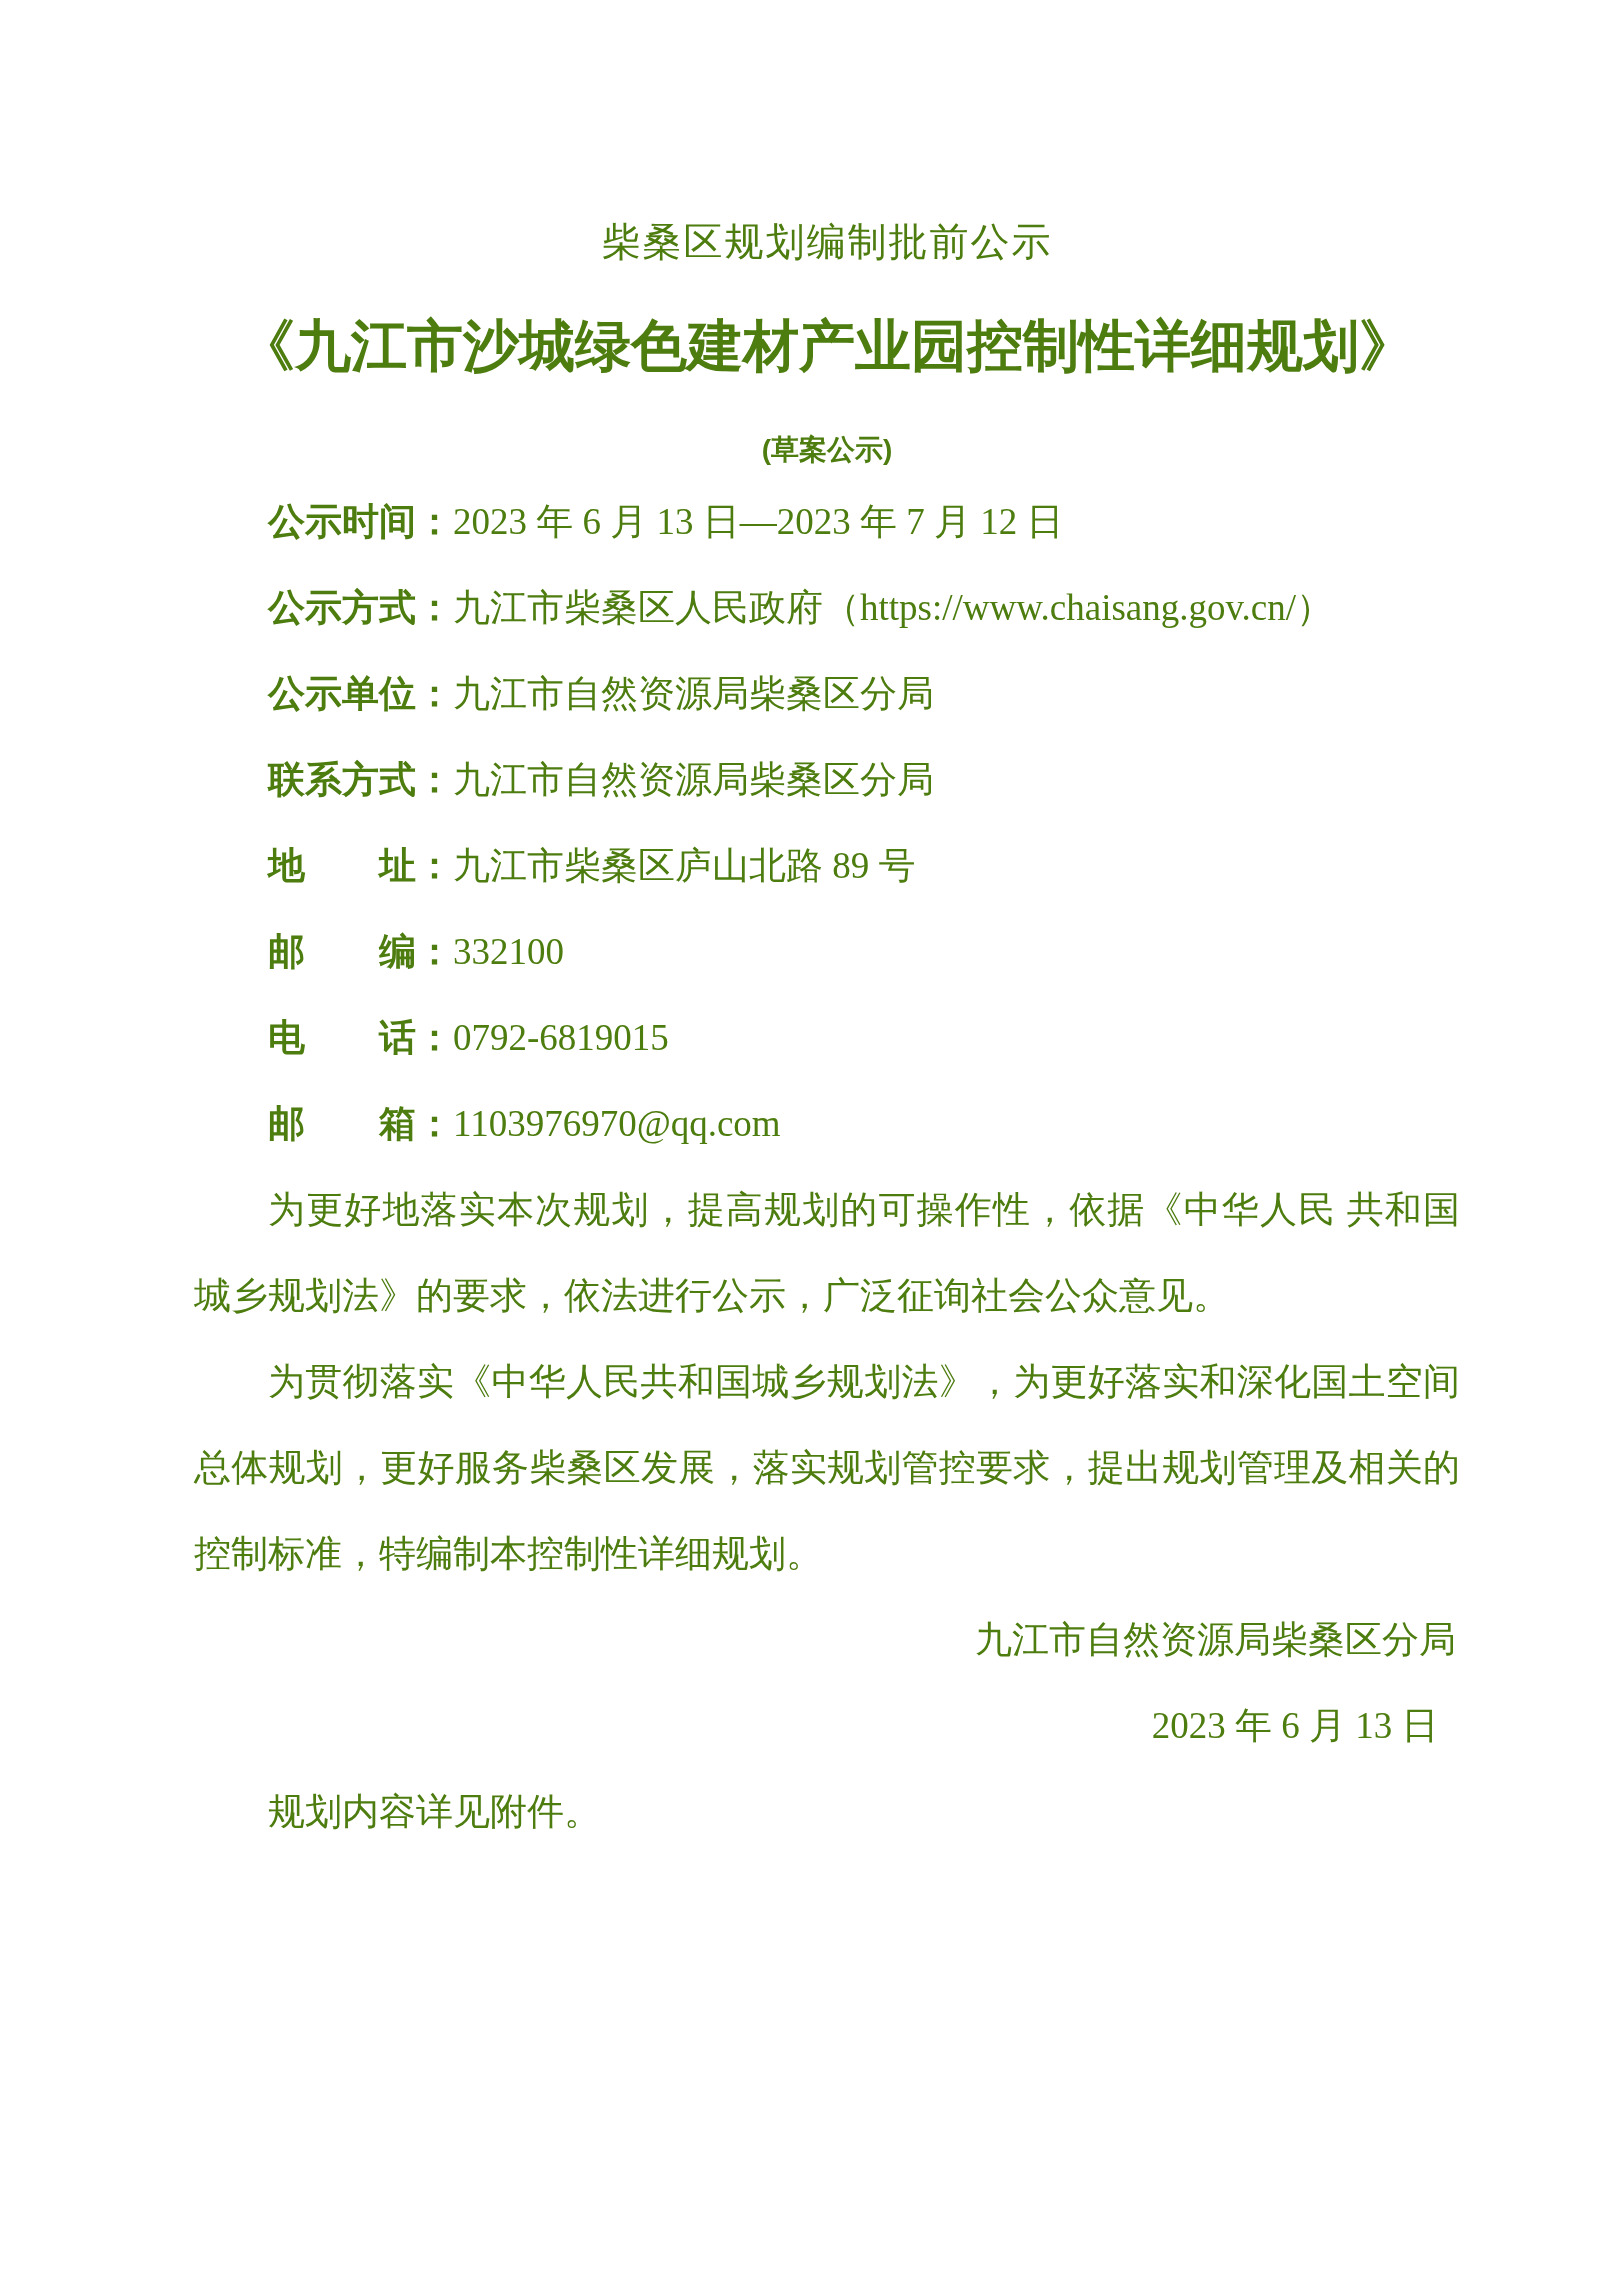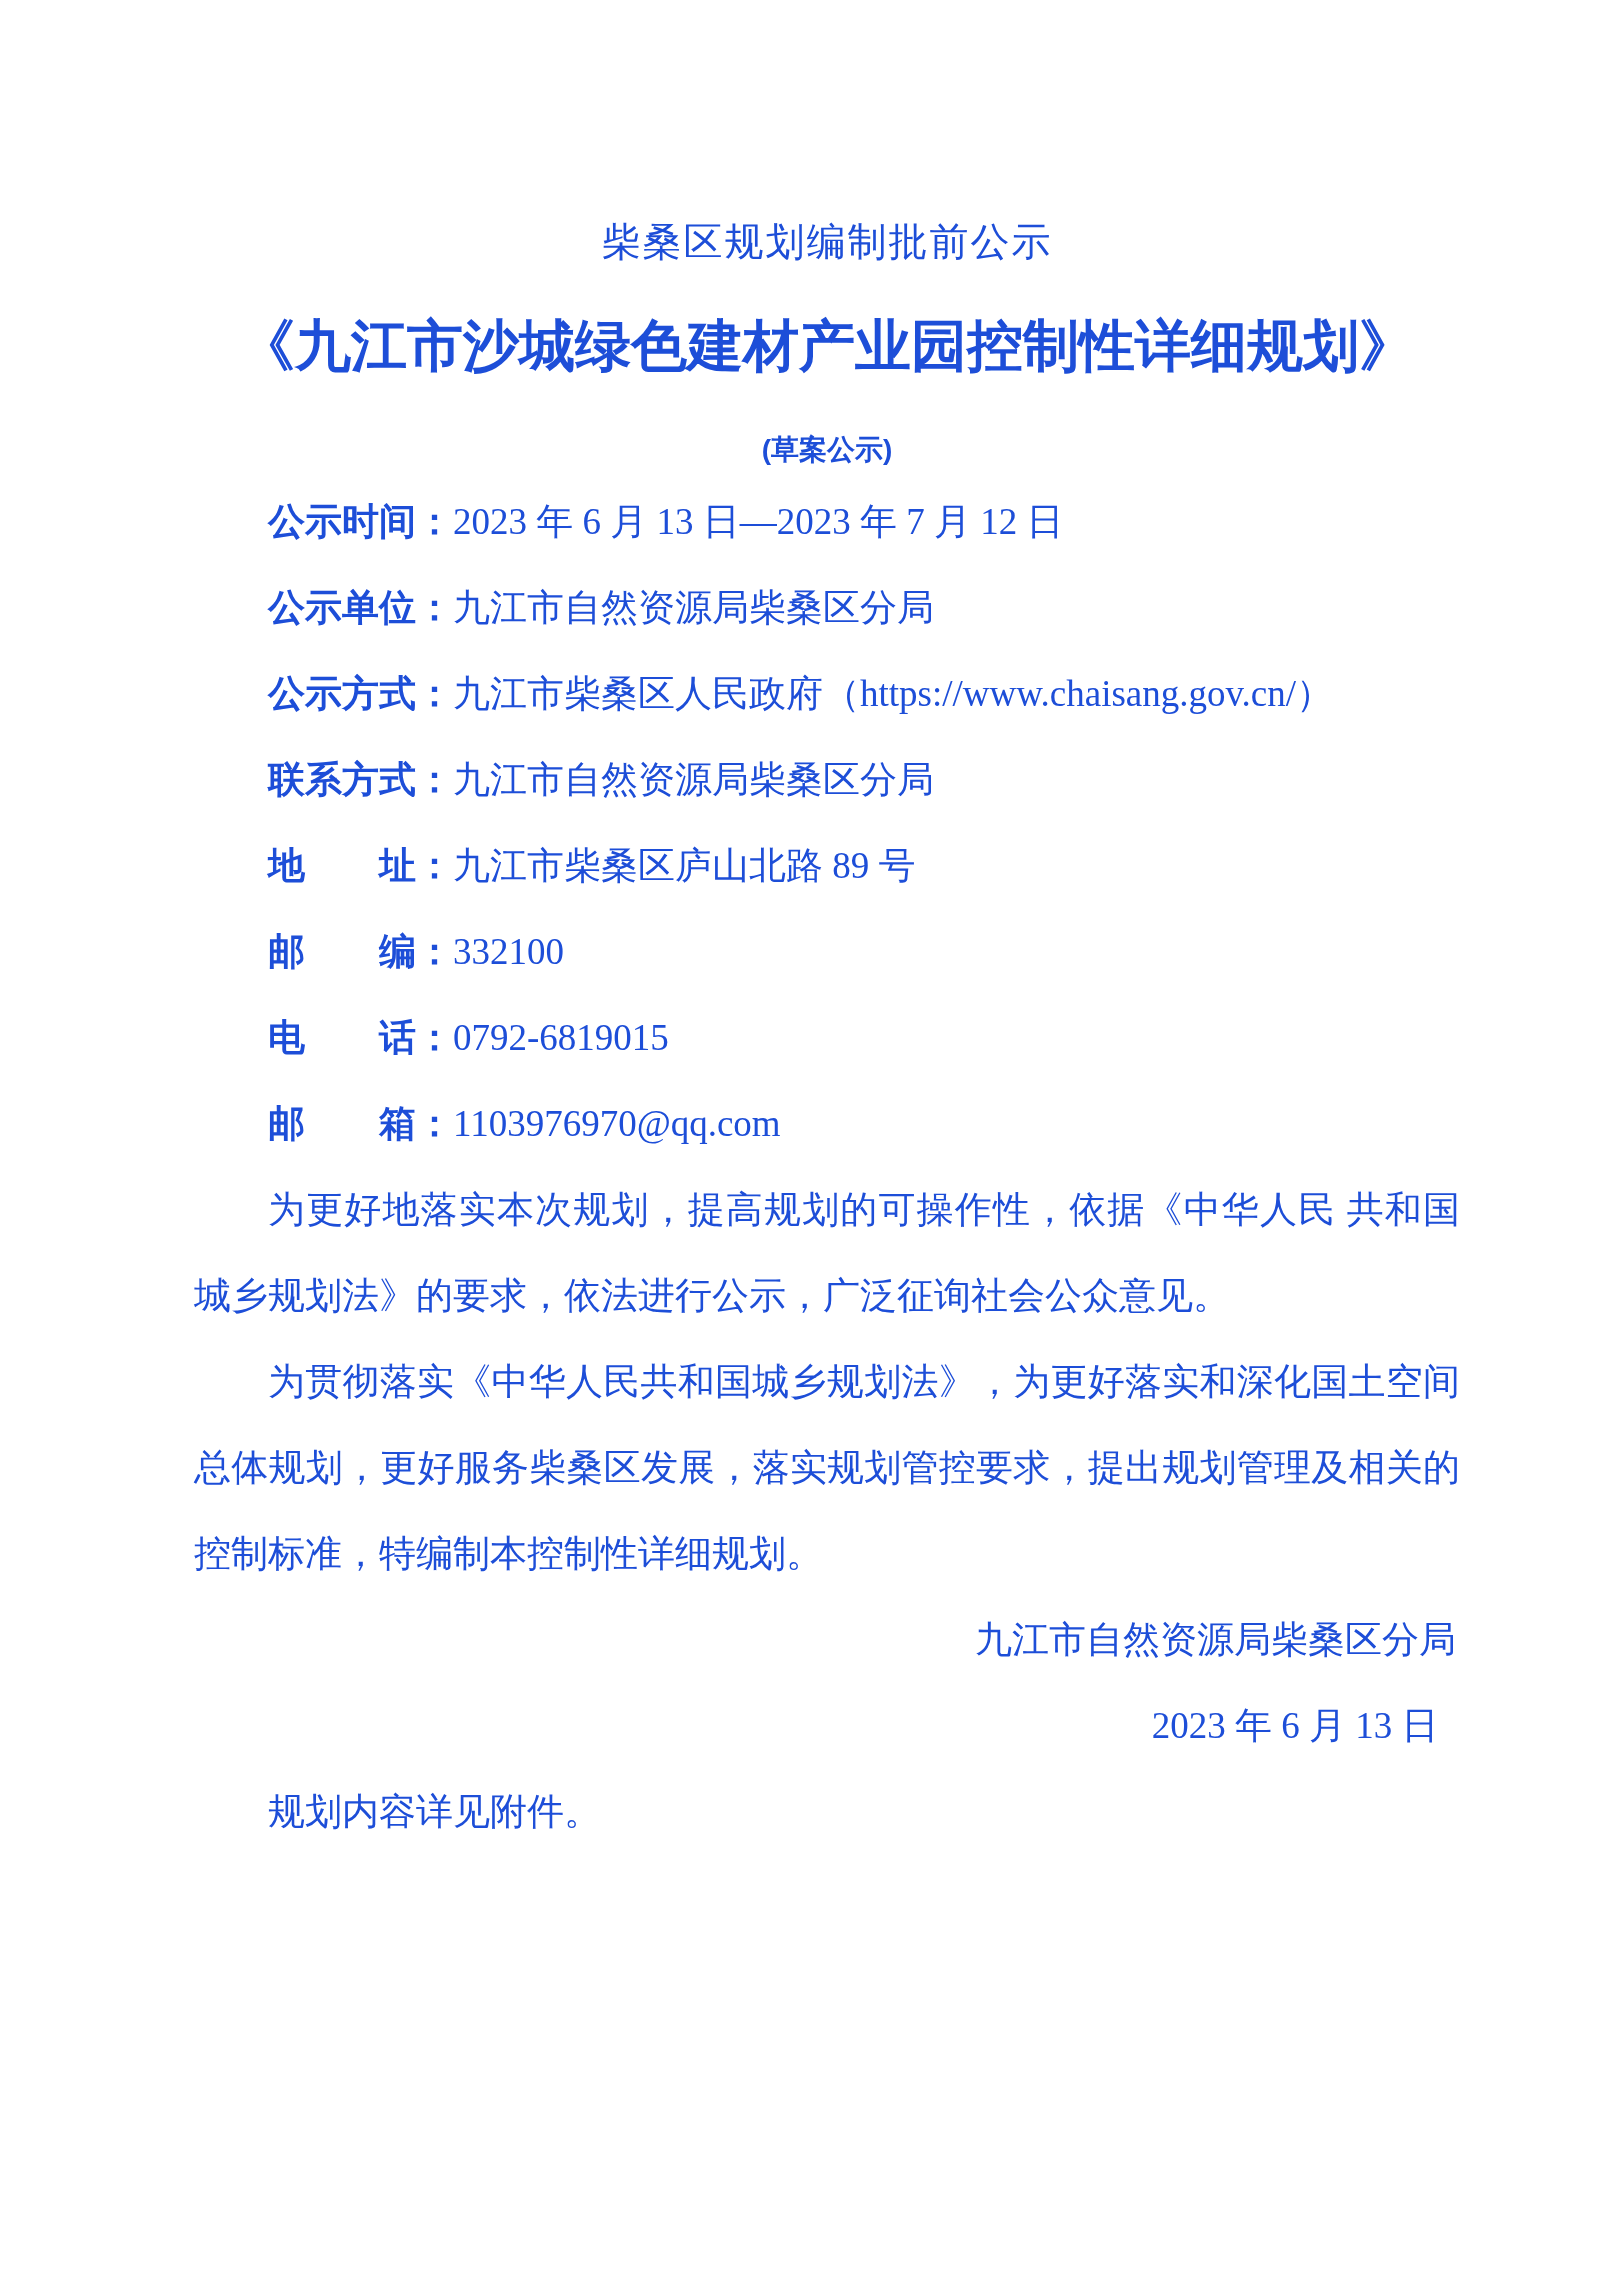--- a/index.html
+++ b/index.html
@@ -8,7 +8,7 @@
     width: 1621px;
     height: 2288px;
     background: #ffffff;
-    color: #1d4ed8;
+    color: #4d7c0f;
     font-family: "Liberation Serif", serif;
     overflow: hidden;
   }

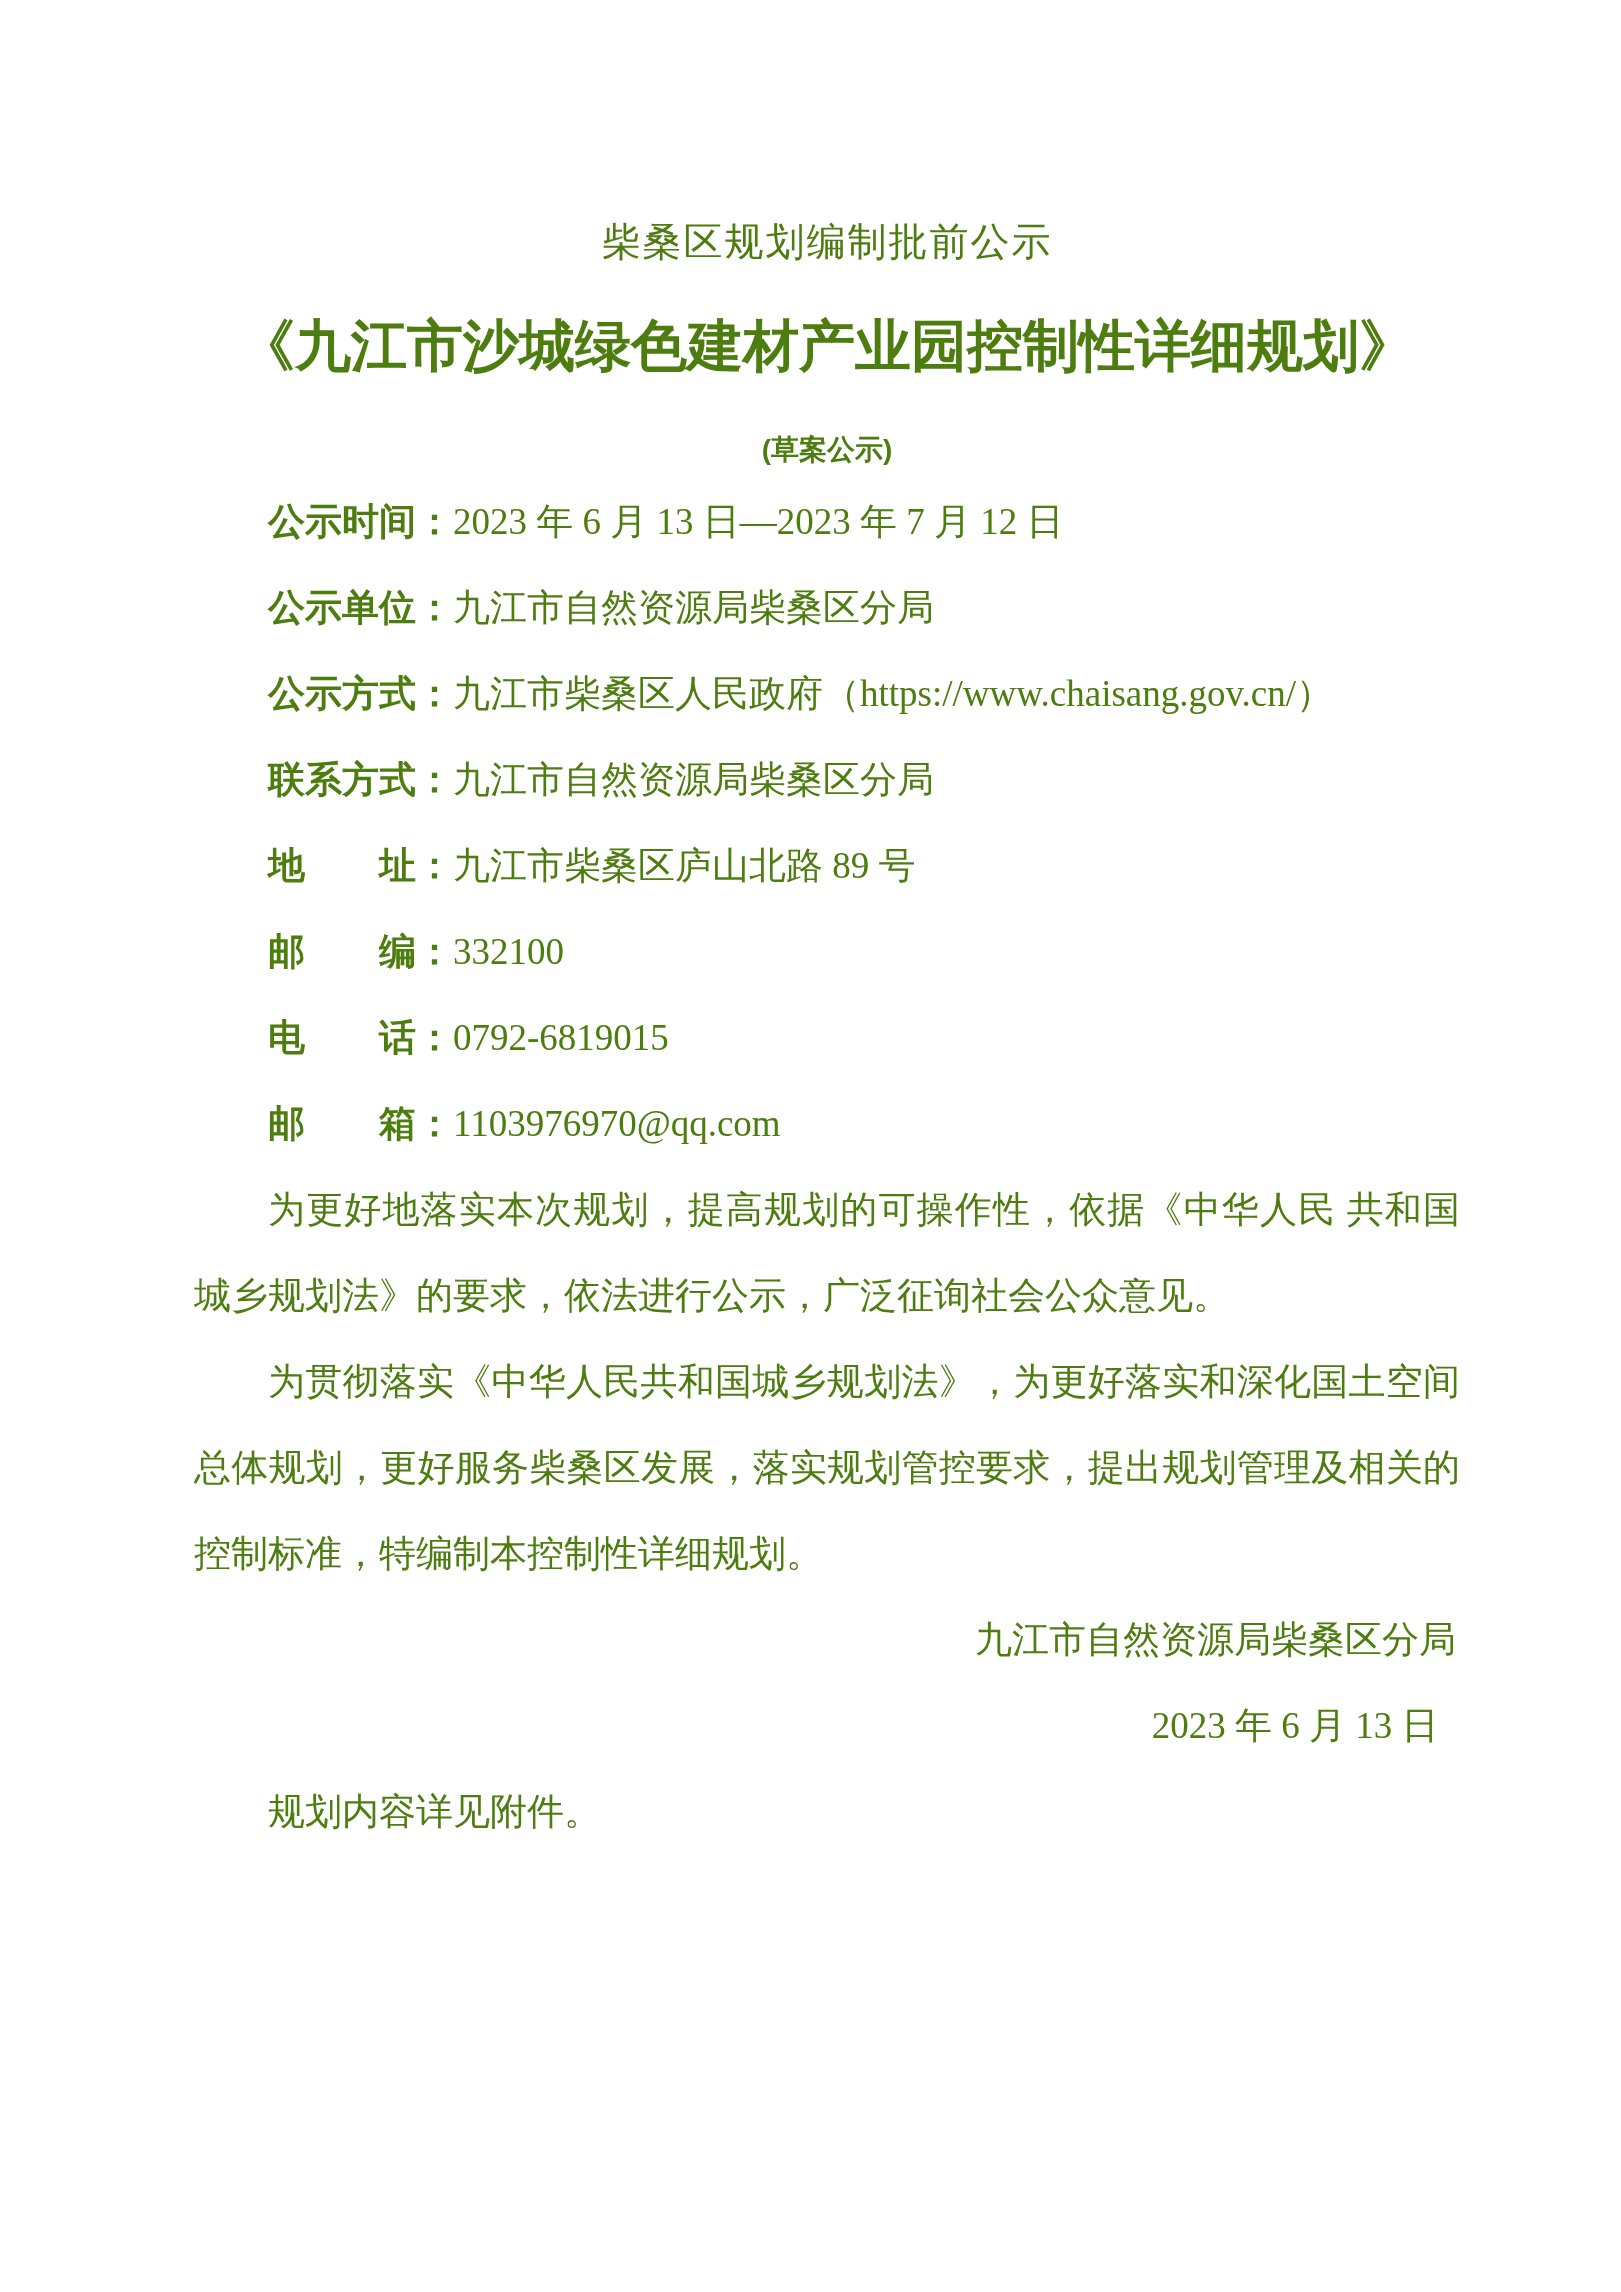--- a/index.html
+++ b/index.html
@@ -93,11 +93,11 @@
       </div>
 
       <div class="field-row">
-        <span class="field-label">公示单位：</span><span class="field-value">九江市自然资源局柴桑区分局</span>
+        <span class="field-label">公示方式：</span><span class="field-value">九江市柴桑区人民政府（https://www.chaisang.gov.cn/）</span>
       </div>
 
       <div class="field-row">
-        <span class="field-label">公示方式：</span><span class="field-value">九江市柴桑区人民政府（https://www.chaisang.gov.cn/）</span>
+        <span class="field-label">公示单位：</span><span class="field-value">九江市自然资源局柴桑区分局</span>
       </div>
 
       <div class="field-row">

